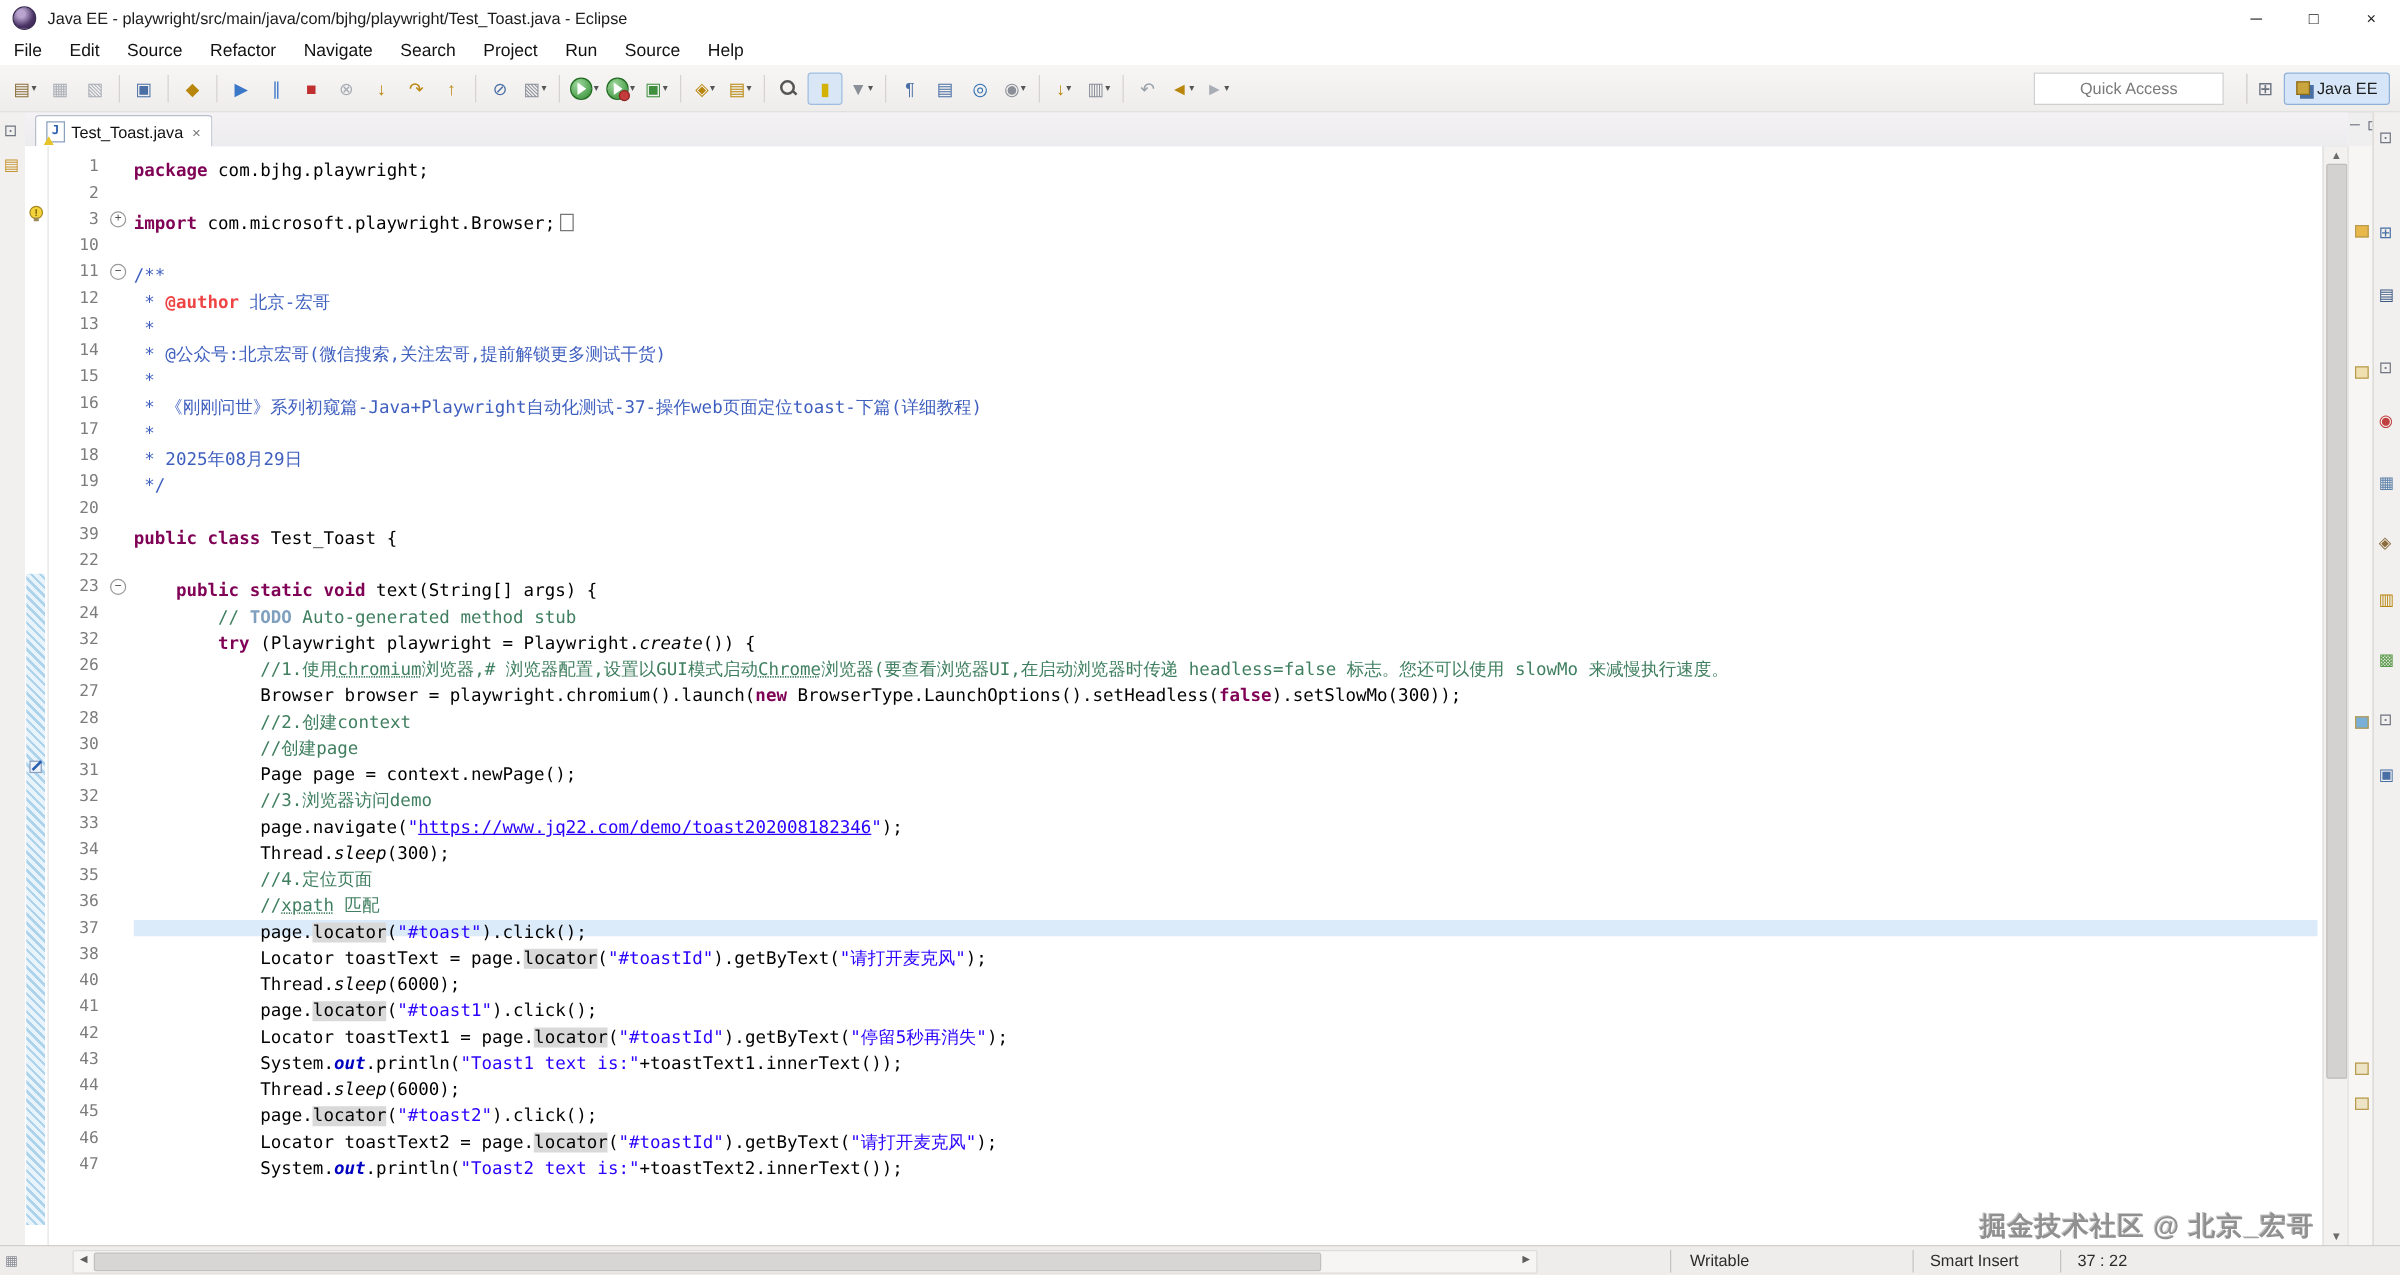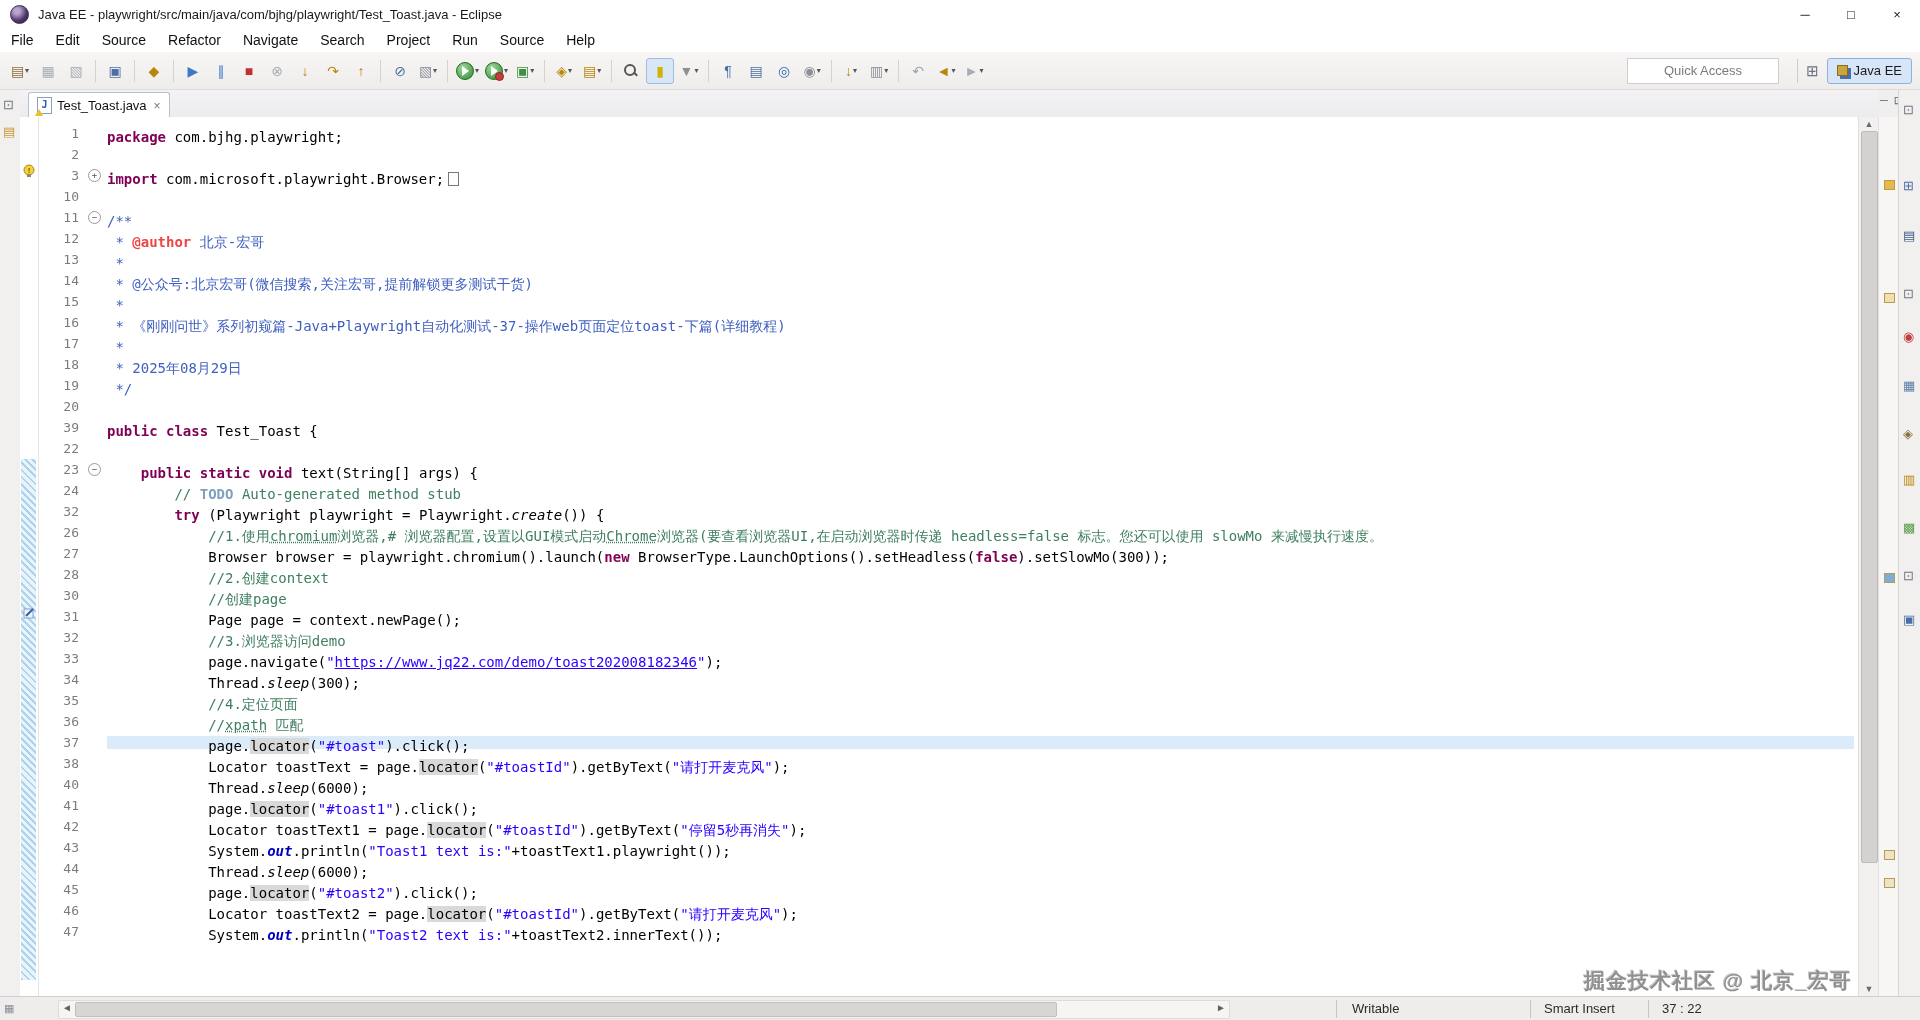--- a/index.html
+++ b/index.html
@@ -496,7 +496,7 @@
       <div class="row">
         <span class="num">43</span>
         <span class="fold"></span>
-        <pre class="cl"><span class="sg-p">            System.</span><span class="sg-o">out</span><span class="sg-p">.println(</span><span class="sg-s">"Toast1 text is:"</span><span class="sg-p">+toastText1.playwright());</span></pre>
+        <pre class="cl"><span class="sg-p">            System.</span><span class="sg-o">out</span><span class="sg-p">.println(</span><span class="sg-s">"Toast1 text is:"</span><span class="sg-p">+toastText1.innerText());</span></pre>
       </div>
       <div class="row">
         <span class="num">44</span>

